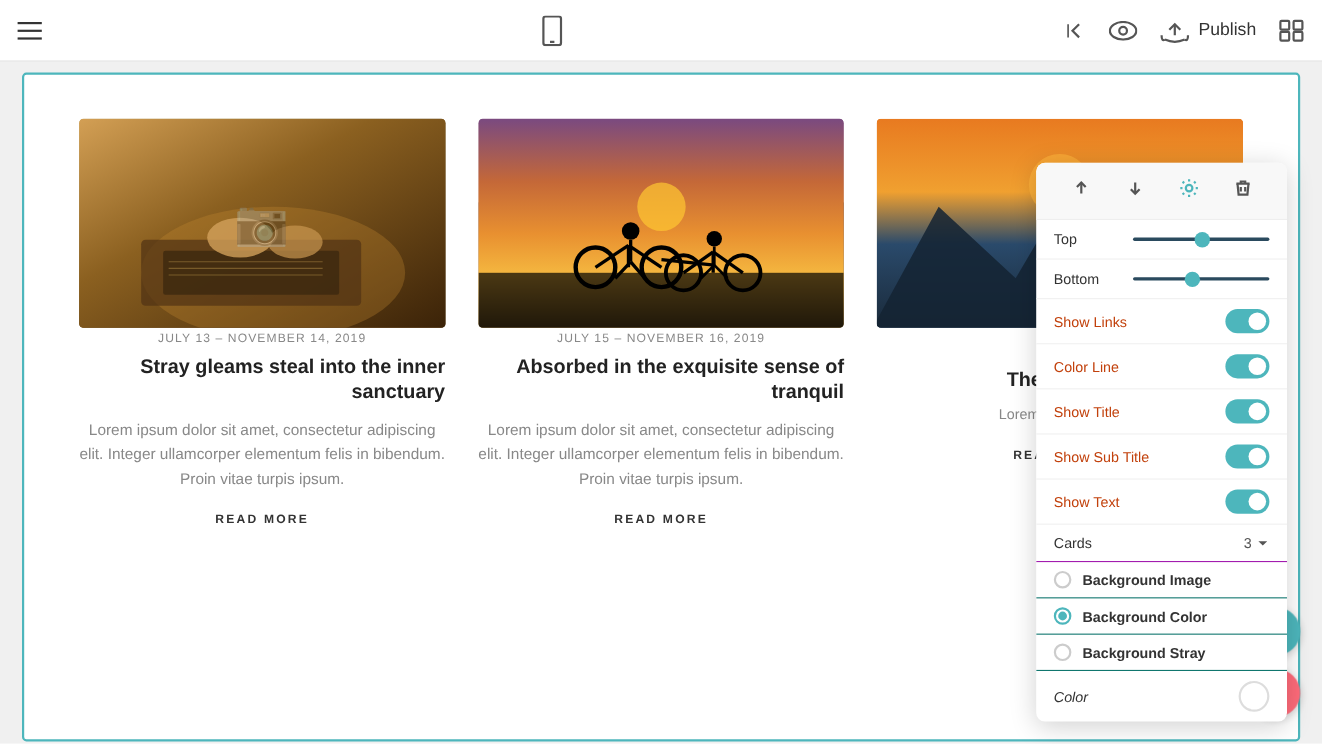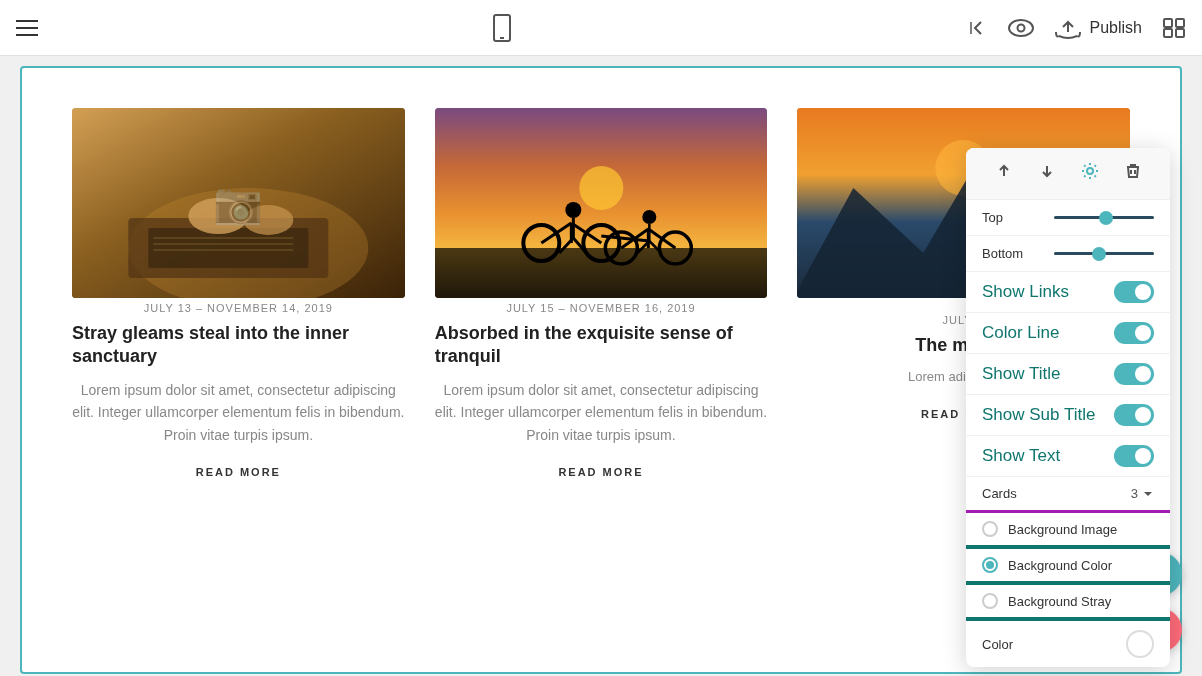--- a/index.html
+++ b/index.html
@@ -162,7 +162,7 @@
       position: absolute;
       top: 80px;
       right: 10px;
-      width: 204px;
+      width: 228px;
       background: #fff;
       border-radius: 8px;
       box-shadow: 0 4px 24px rgba(0,0,0,0.18);

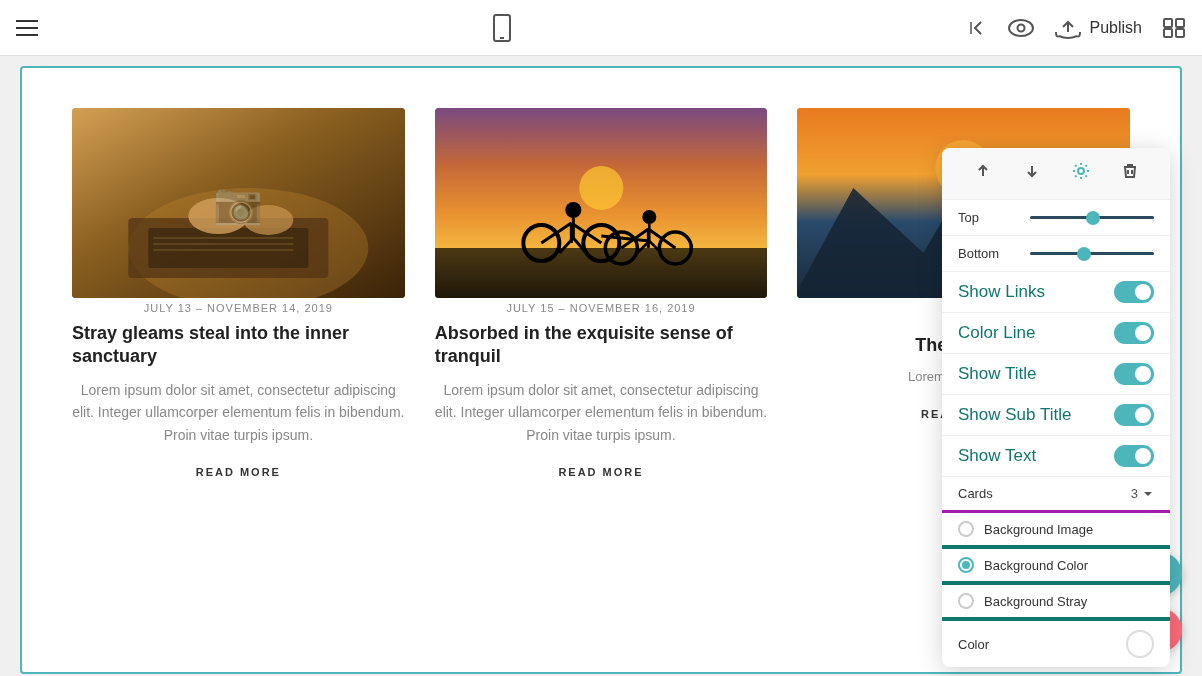--- a/index.html
+++ b/index.html
@@ -230,8 +230,8 @@
     }
 
     .toggle-label {
-      font-size: 17px;
-      color: #0f766e;
+      font-size: 13px;
+      color: #c2410c;
     }
 
     .toggle {

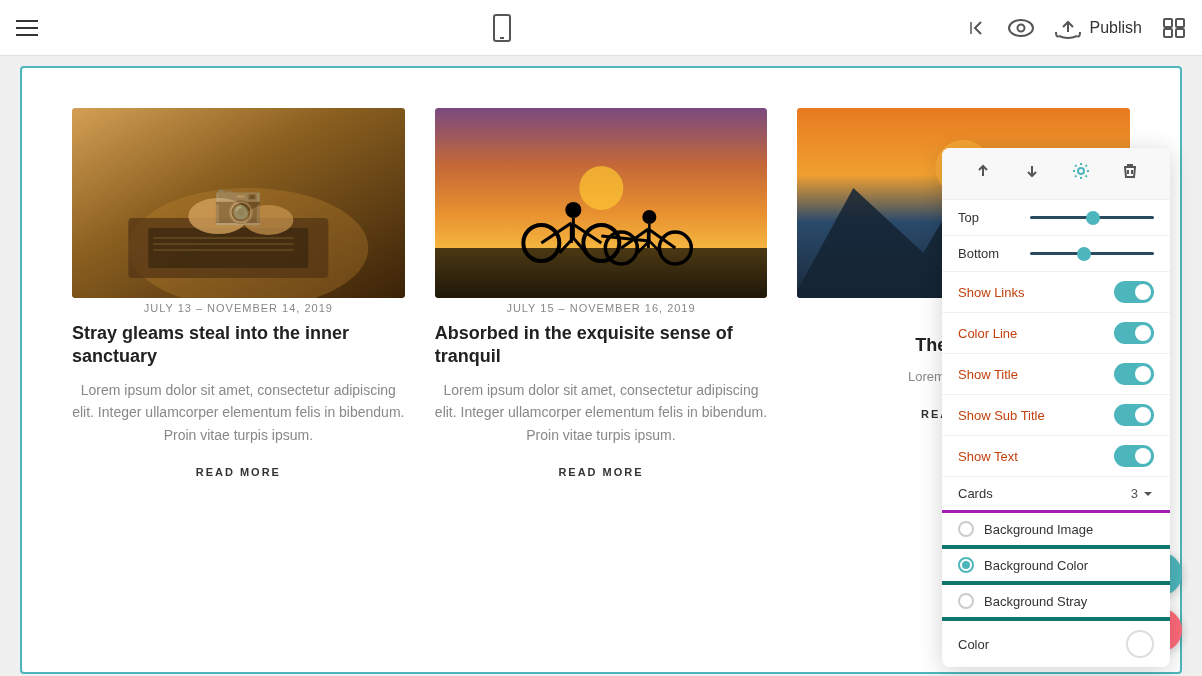--- a/index.html
+++ b/index.html
@@ -134,7 +134,7 @@
       margin-top: 8px;
       font-size: 18px;
       font-weight: 700;
-      text-align: left;
+      text-align: right;
       color: #222;
       line-height: 1.3;
     }

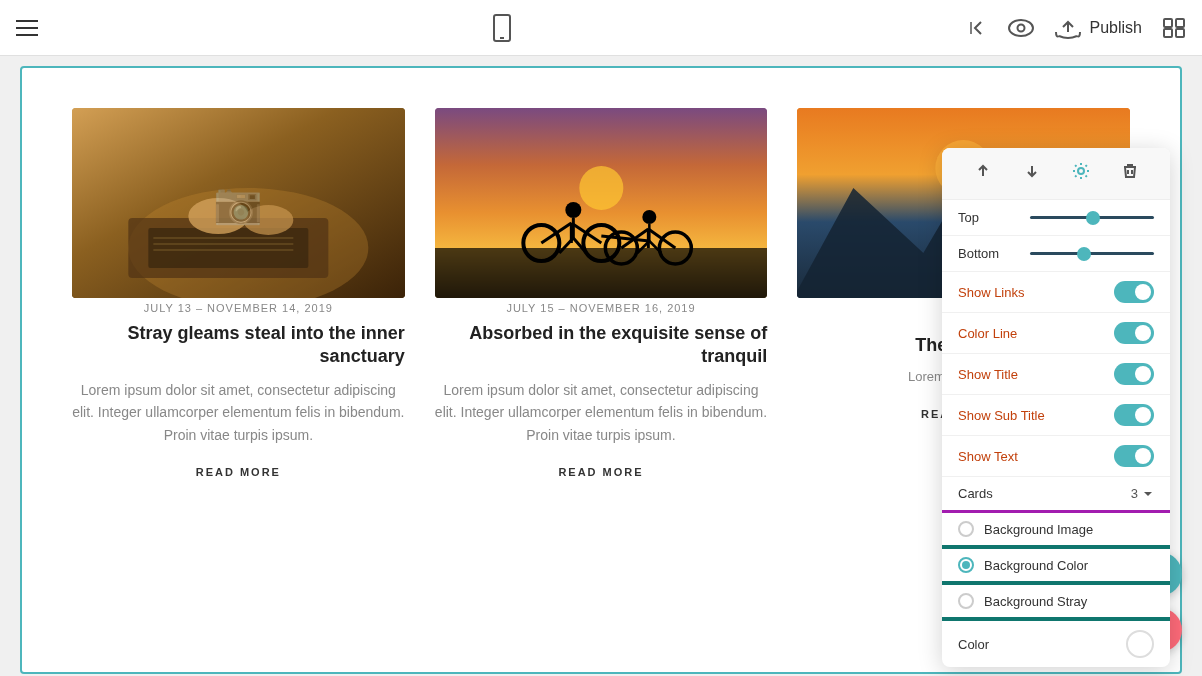--- a/index.html
+++ b/index.html
@@ -256,7 +256,7 @@
       align-items: flex-start;
       justify-content: space-between;
       padding: 9px 16px;
-      border-bottom: 3px solid #a21caf;
+      border-bottom: 1px solid #a21caf;
     }
 
     .select-label {

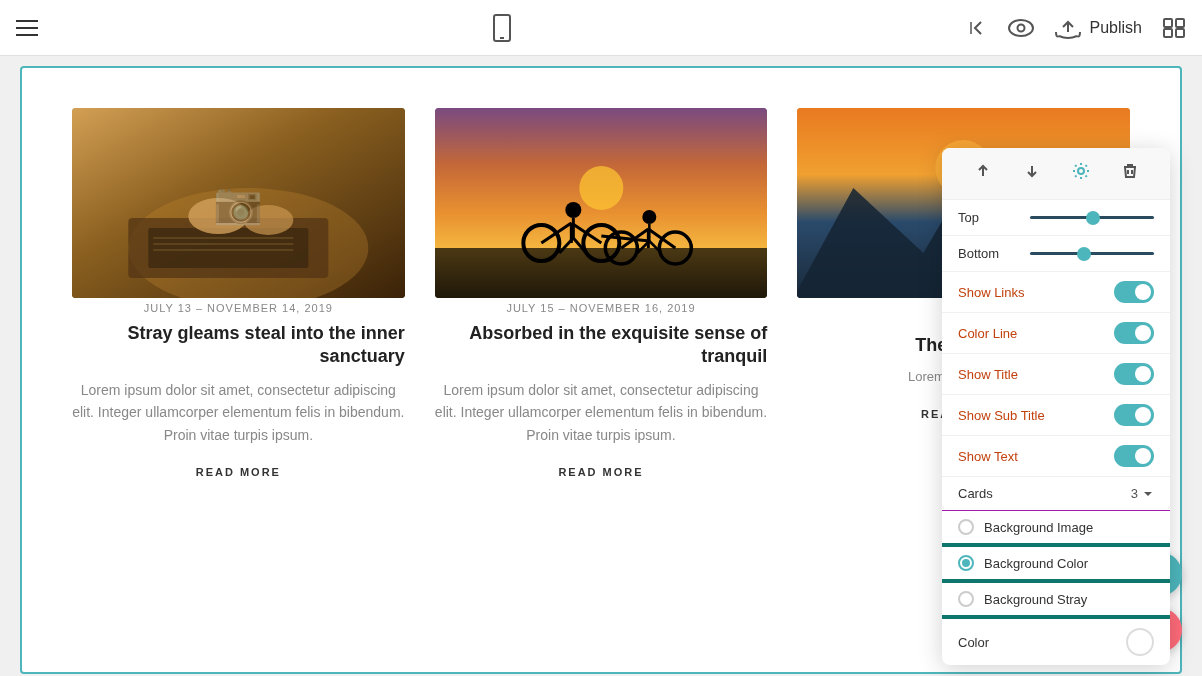--- a/index.html
+++ b/index.html
@@ -277,8 +277,9 @@
       align-items: center;
       gap: 10px;
       padding: 8px 16px;
-      border-bottom: 4px solid #0f766e;
+      border-bottom: 1px solid #0f766e;
       cursor: pointer;
+      font-weight: bold;
     }
 
     .radio-outer {

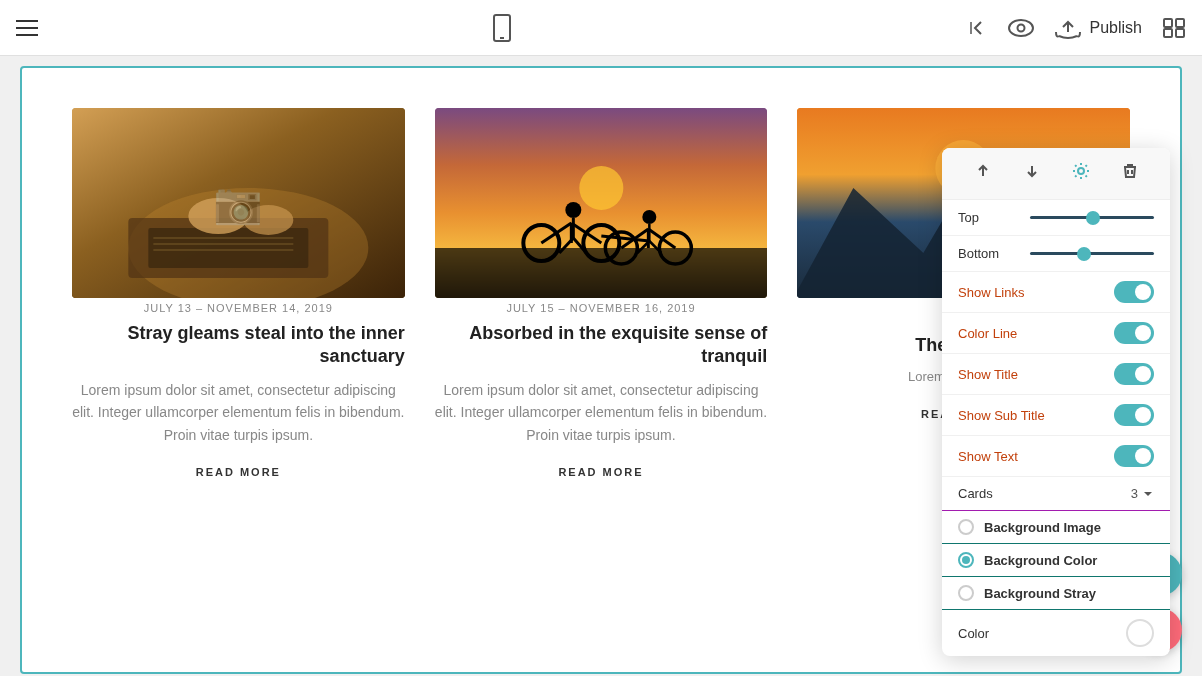--- a/index.html
+++ b/index.html
@@ -314,6 +314,7 @@
     .color-label {
       font-size: 13px;
       color: #333;
+      font-style: italic;
     }
 
     .color-swatch {

